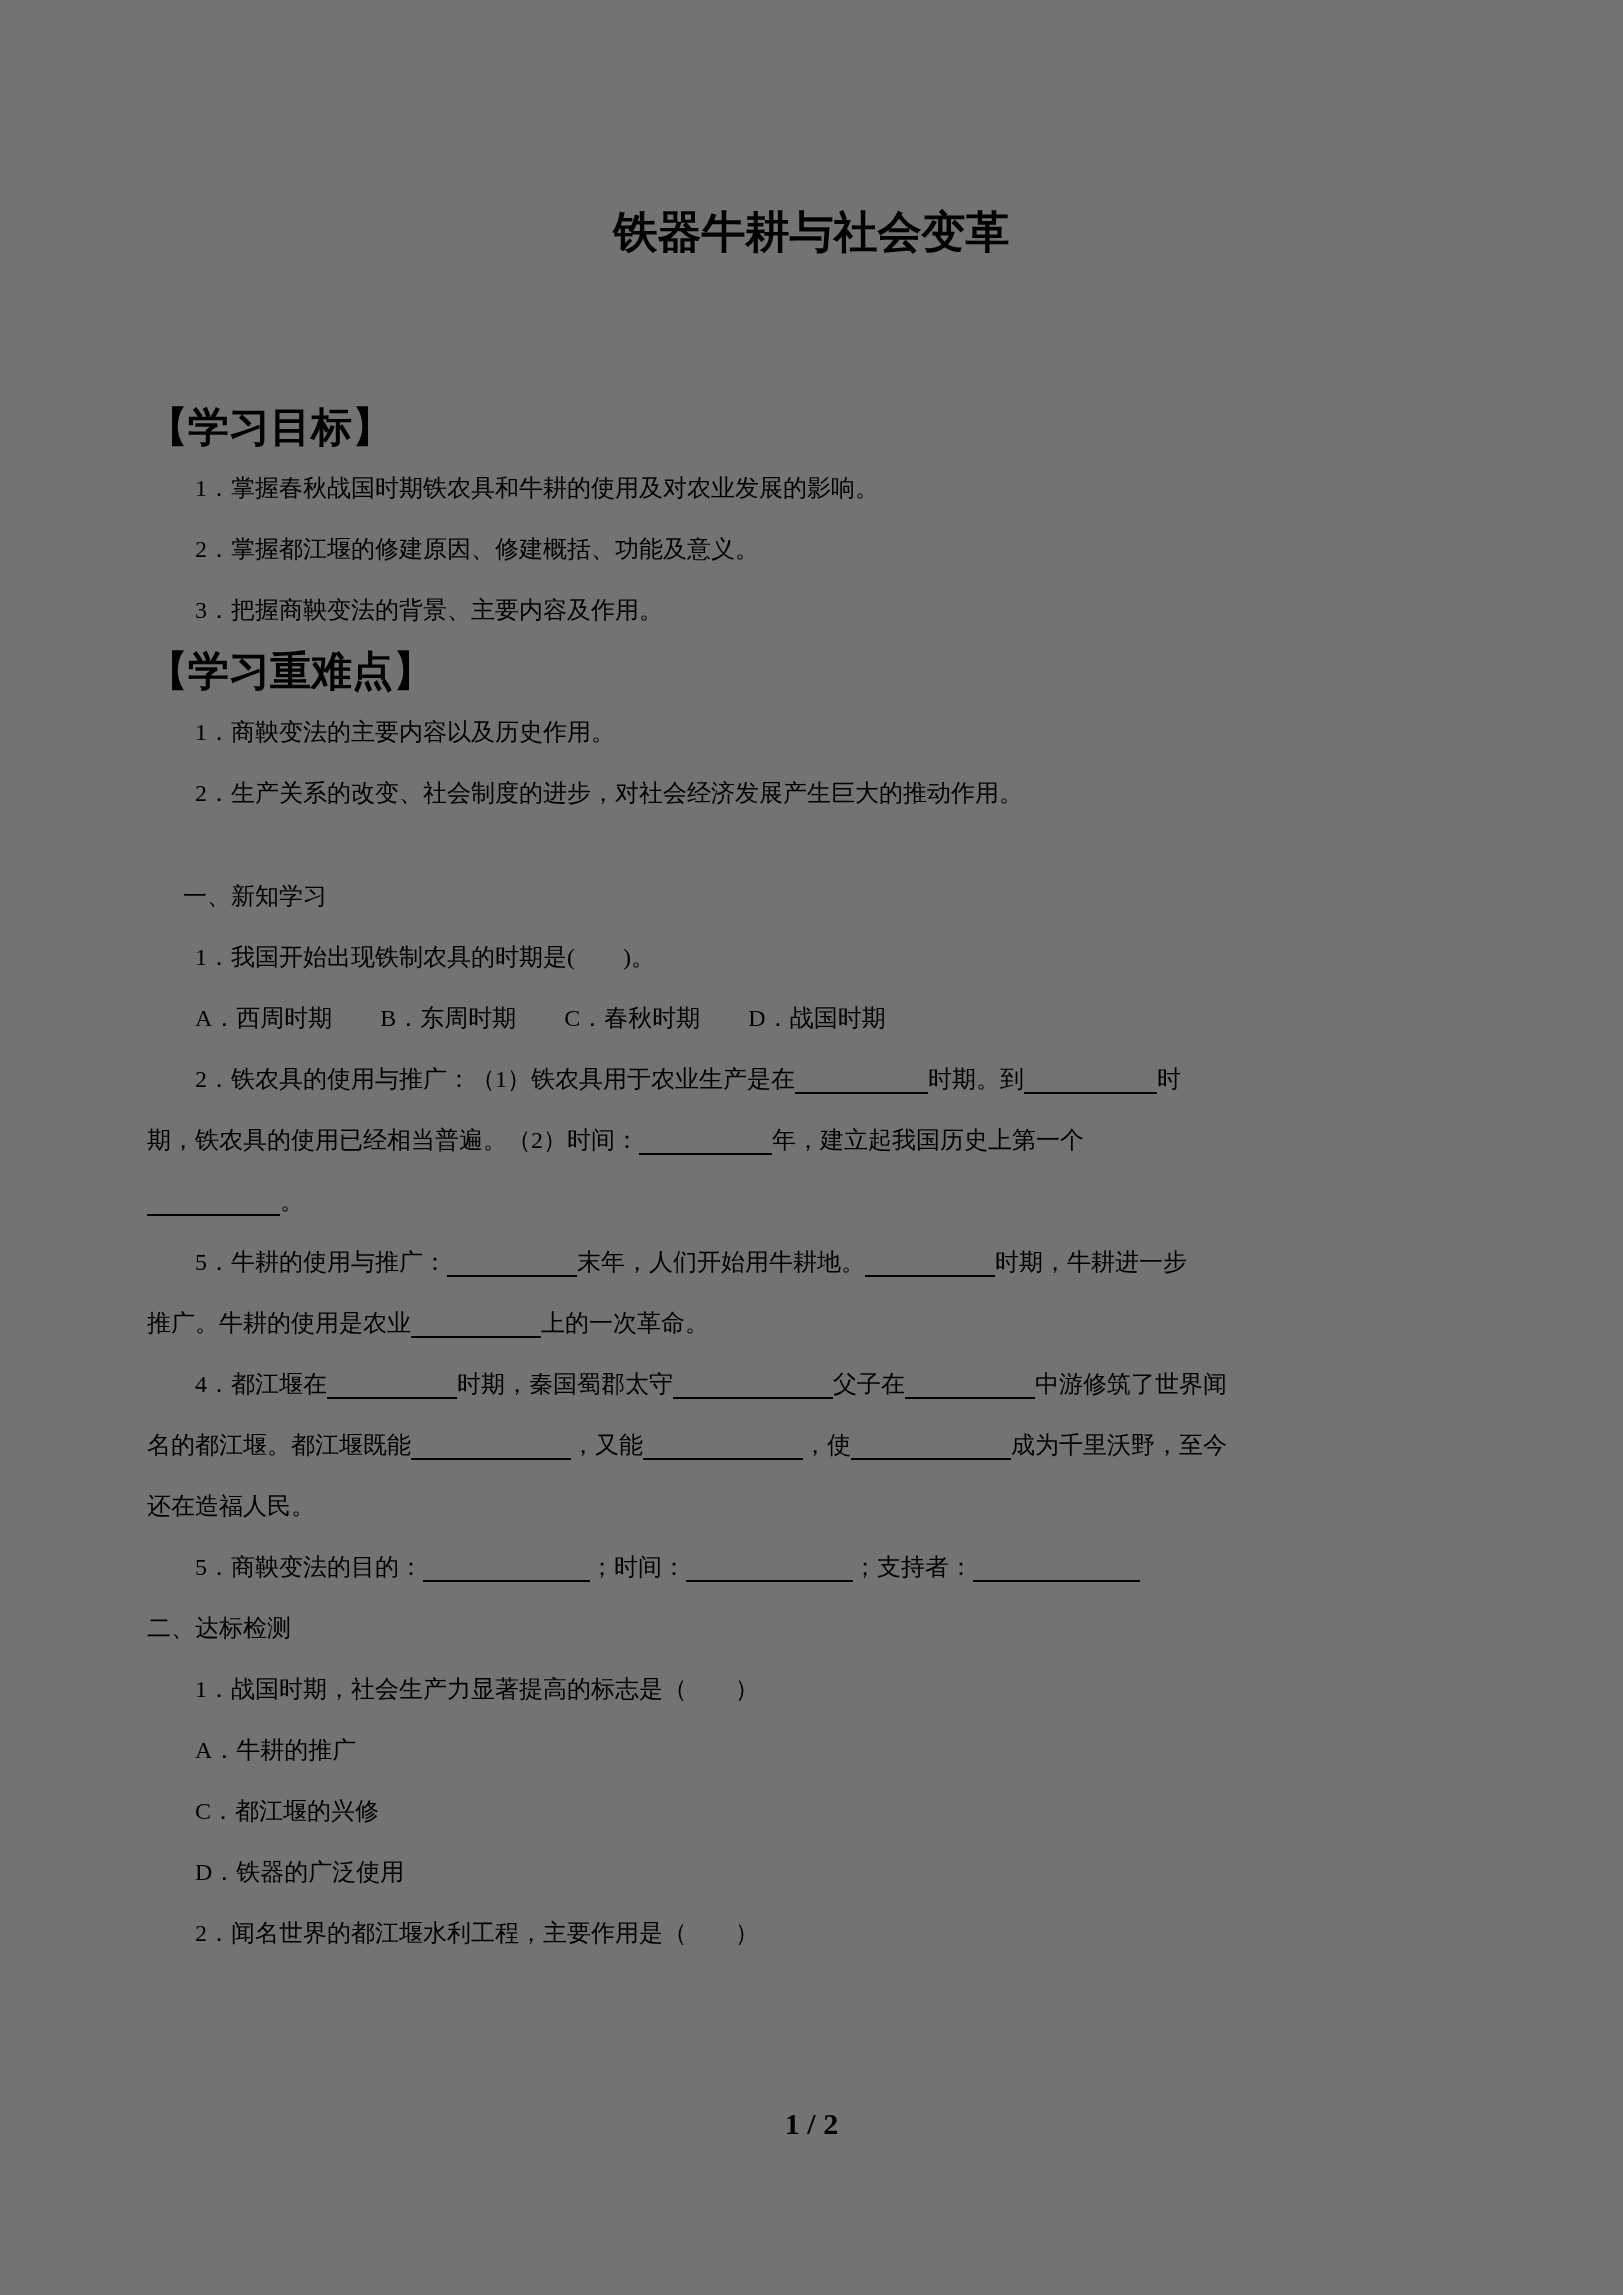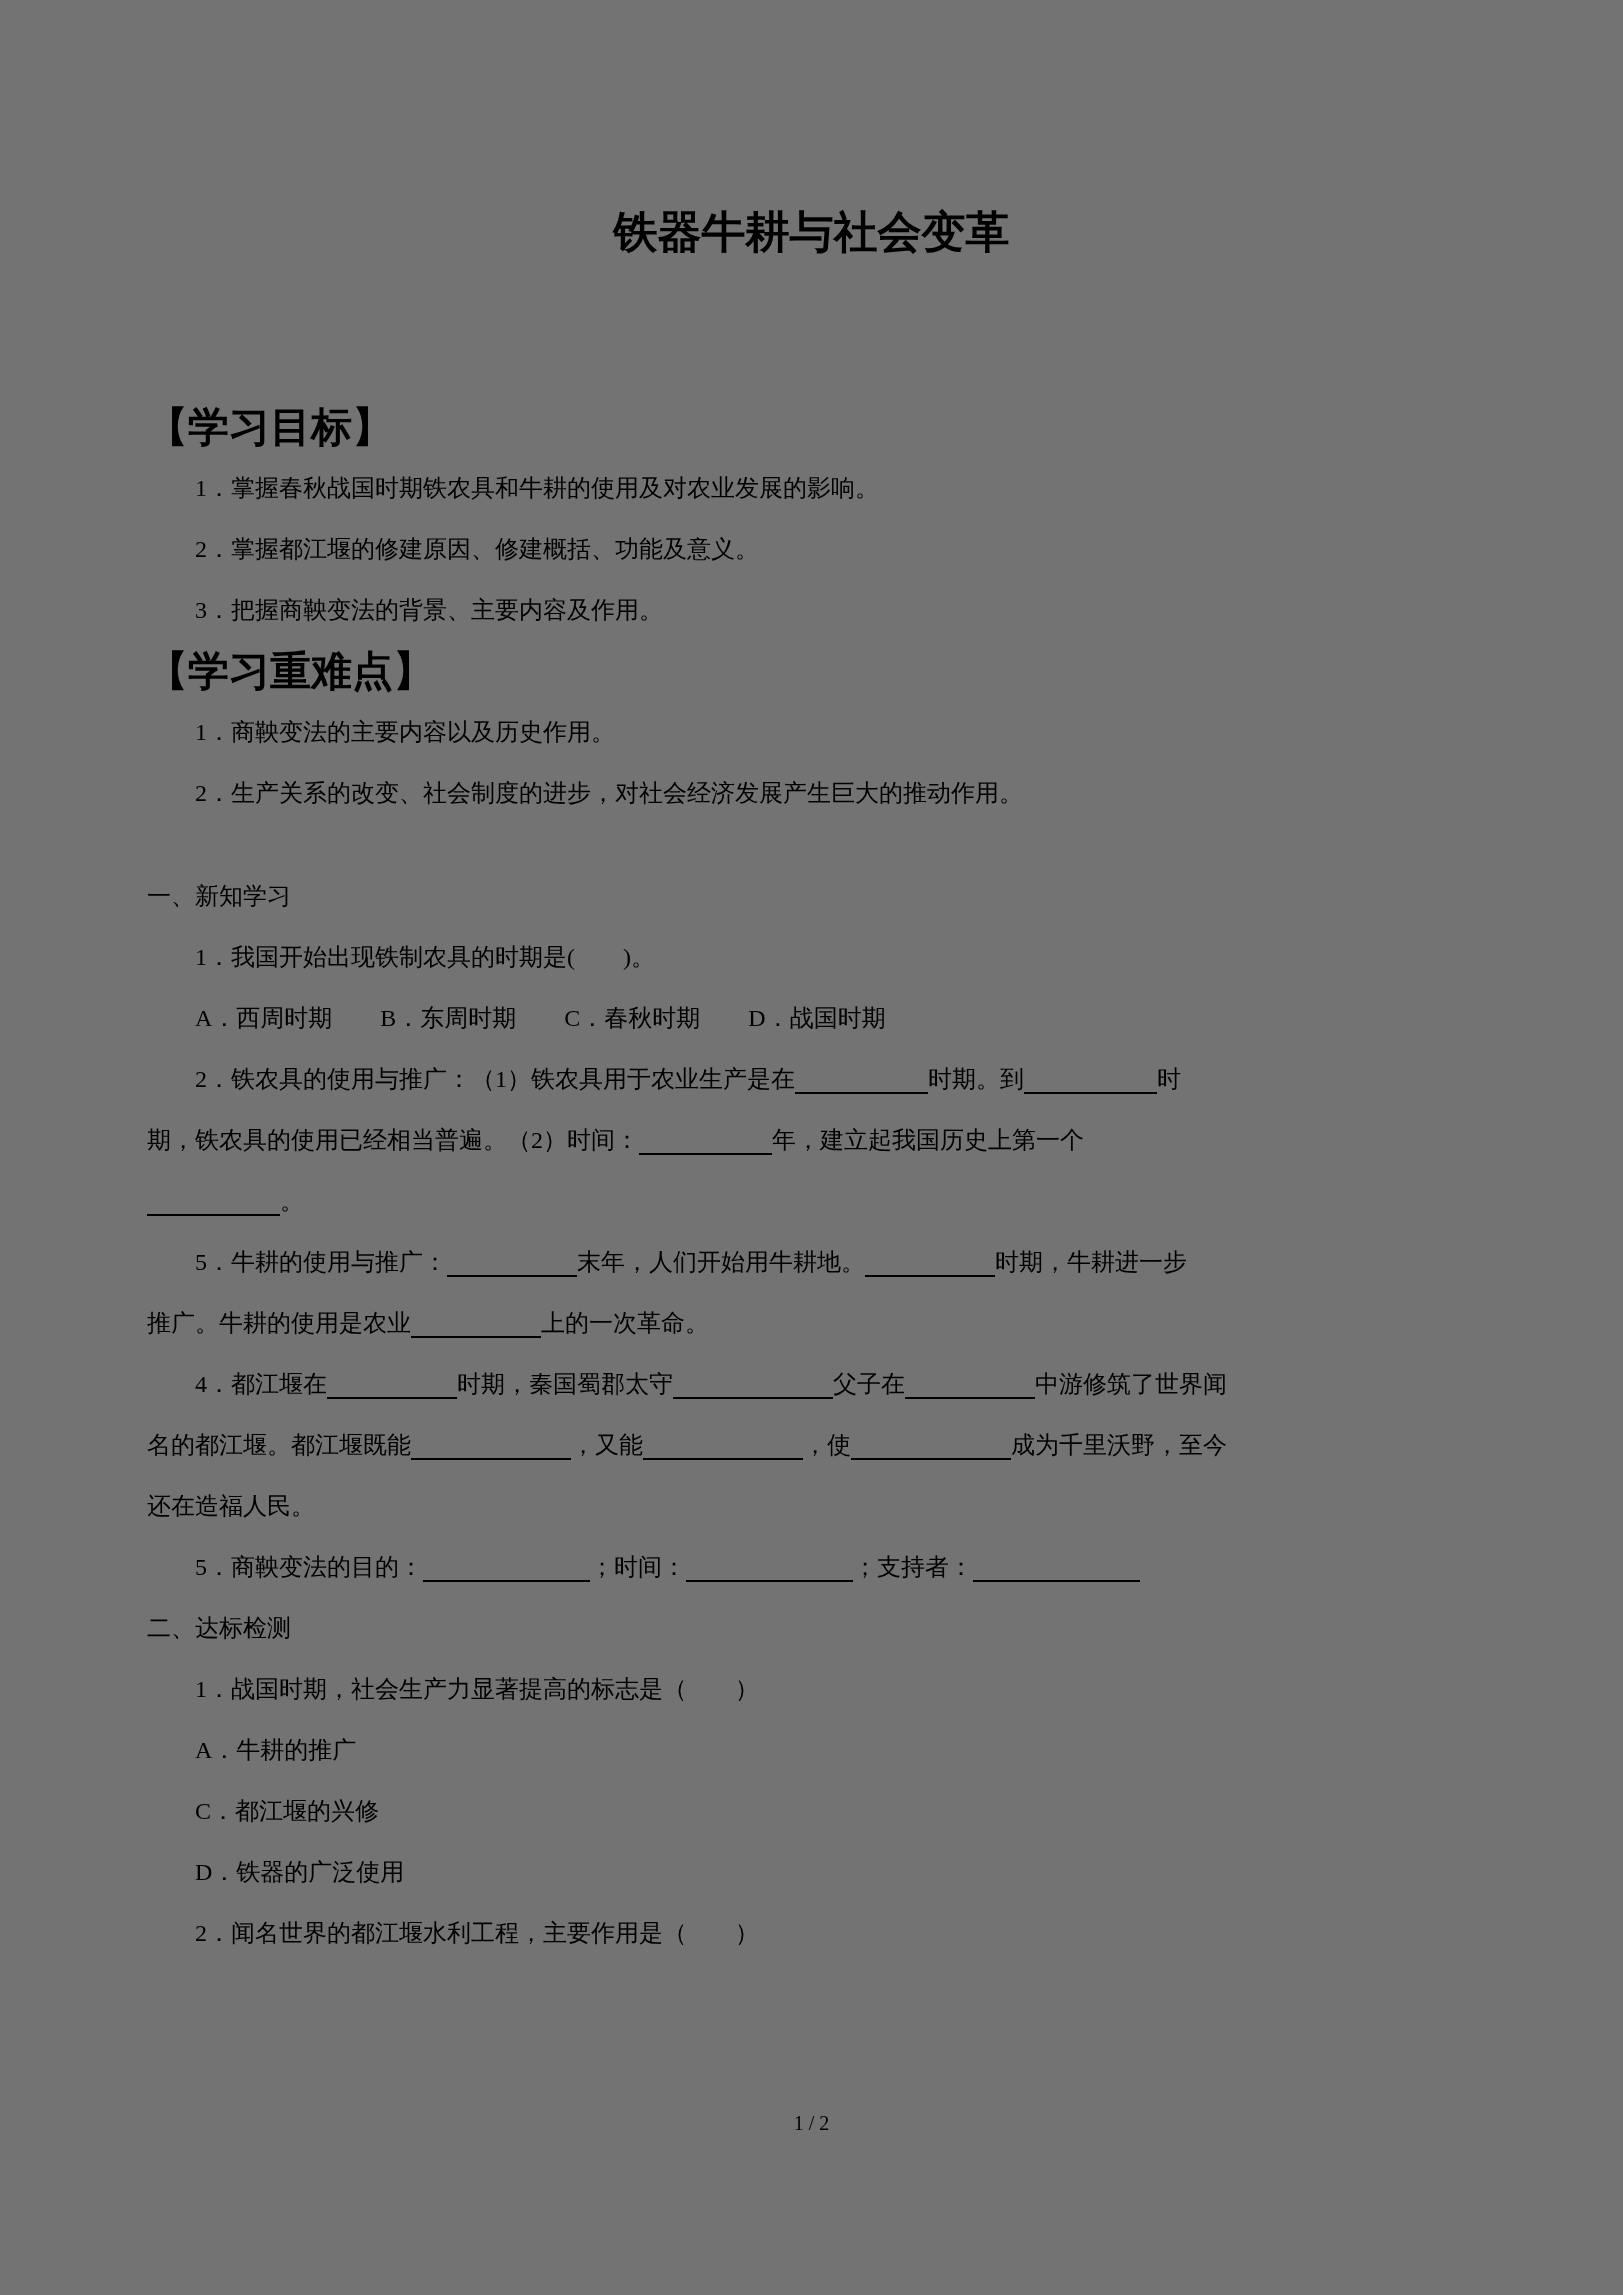--- a/index.html
+++ b/index.html
@@ -47,6 +47,7 @@
   }
   .gap {
     margin-top: 42px;
+    margin-left: 36px;
   }
   .bl {
     display: inline-block;

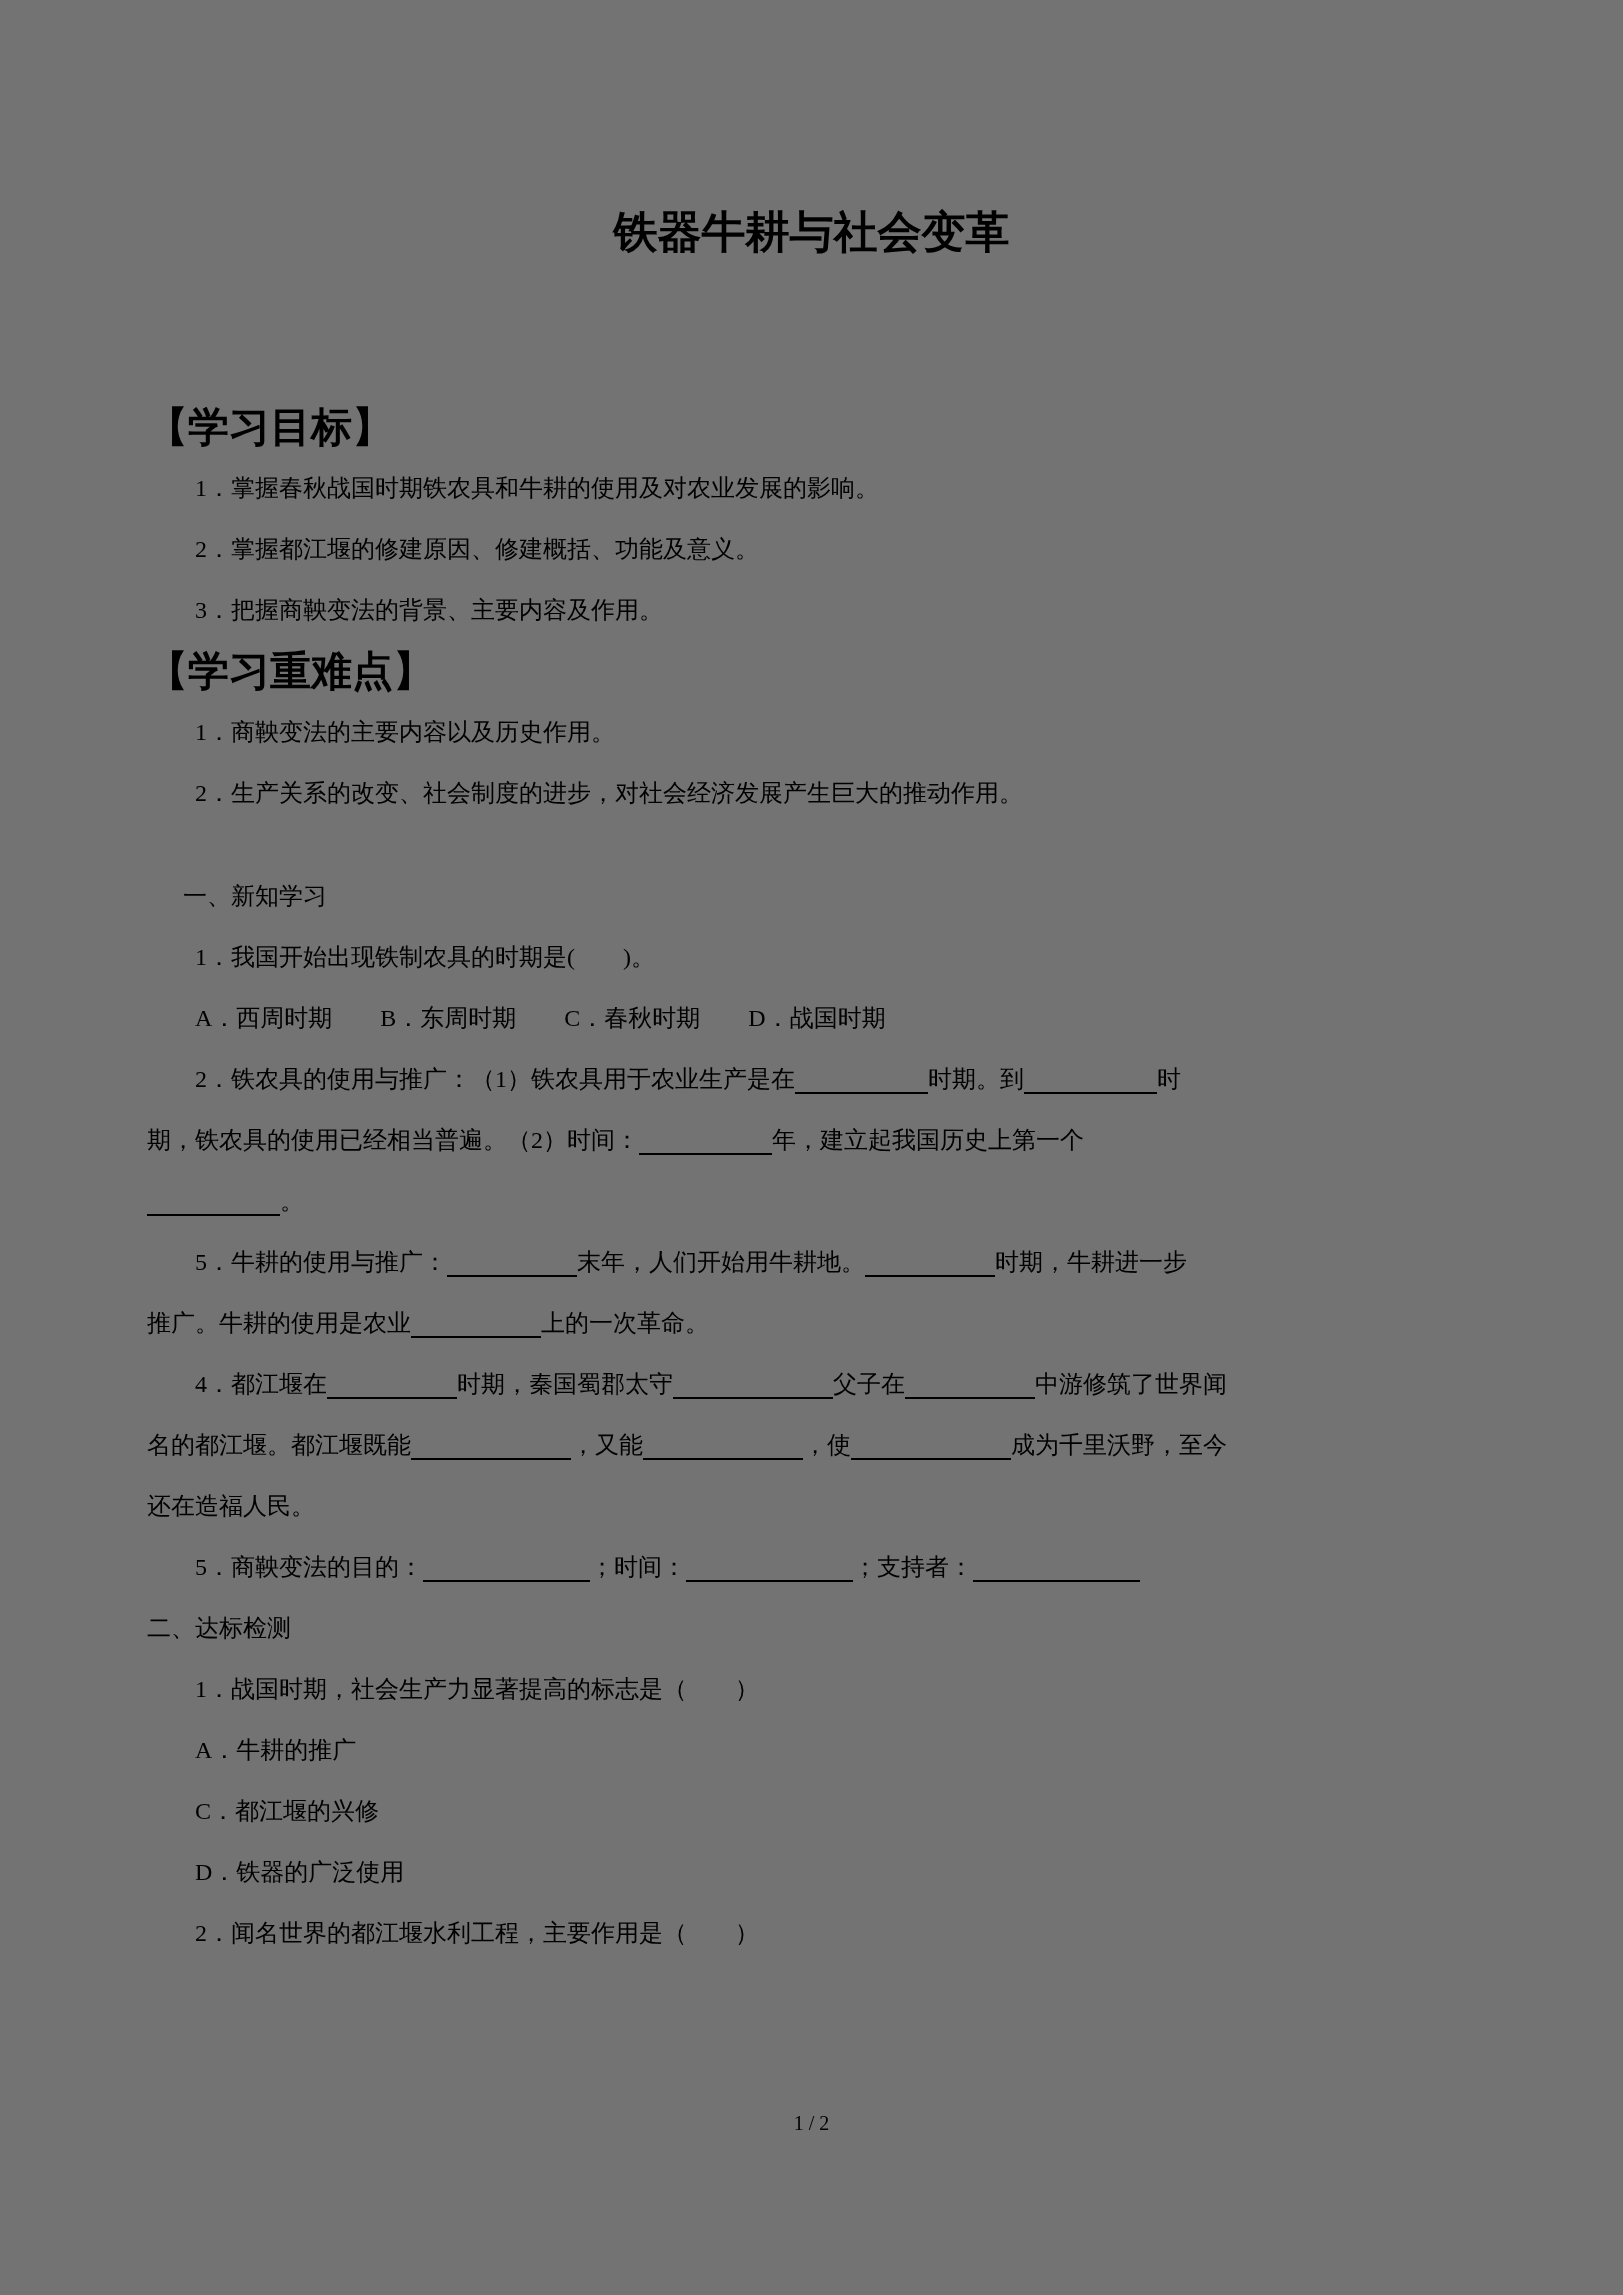--- a/index.html
+++ b/index.html
@@ -61,8 +61,8 @@
     top: 2103px;
     width: 100%;
     text-align: center;
-    font-size: 20px;
-    font-weight: 400;
+    font-size: 30px;
+    font-weight: 700;
     line-height: 41px;
   }
 </style>

